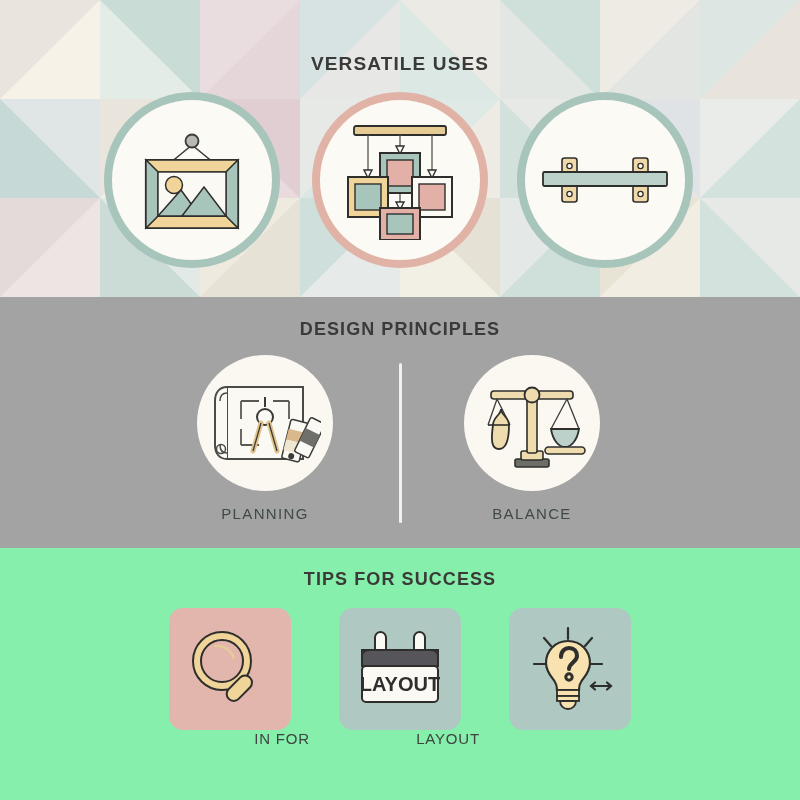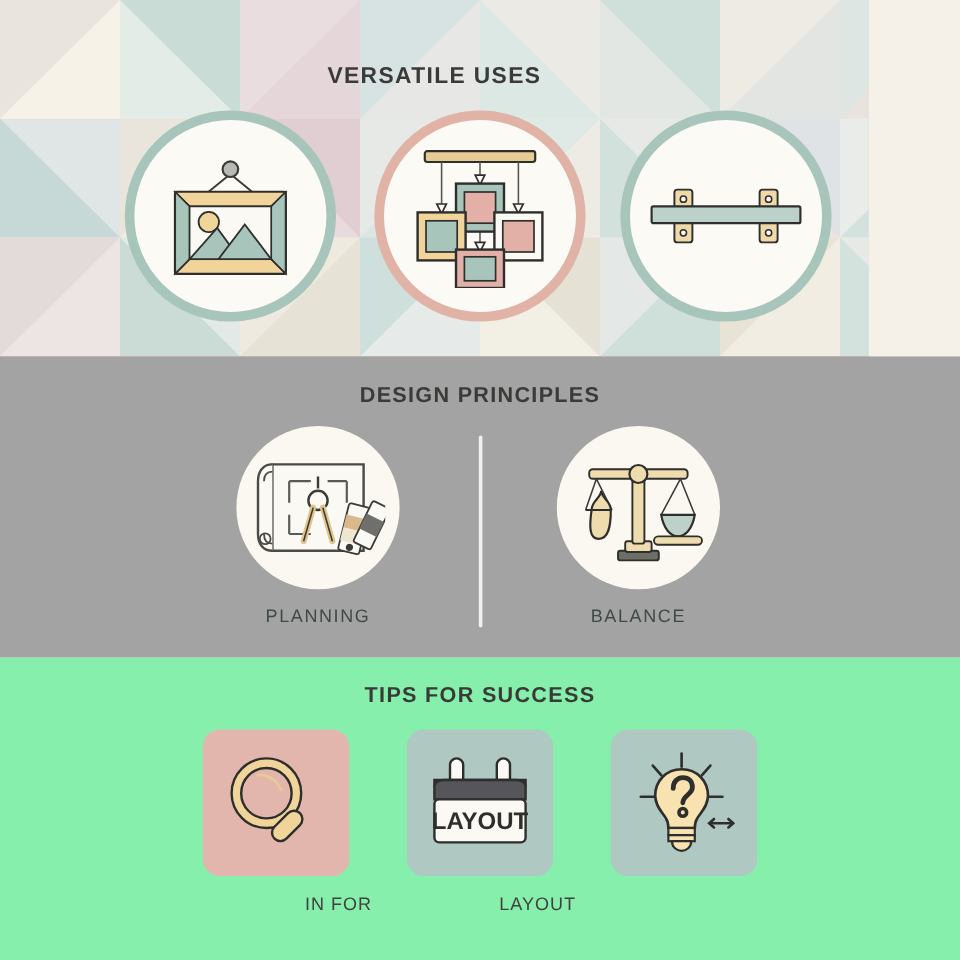--- a/index.html
+++ b/index.html
@@ -22,9 +22,9 @@
   .section-top {
     position: absolute;
     left: 0; top: 0;
-    width: 724px; height: 297px;
+    width: 800px; height: 297px;
     overflow: hidden;
-    background: #f97316;
+    background: #5eead4;
   }
   .geo-bg {
     position: absolute;

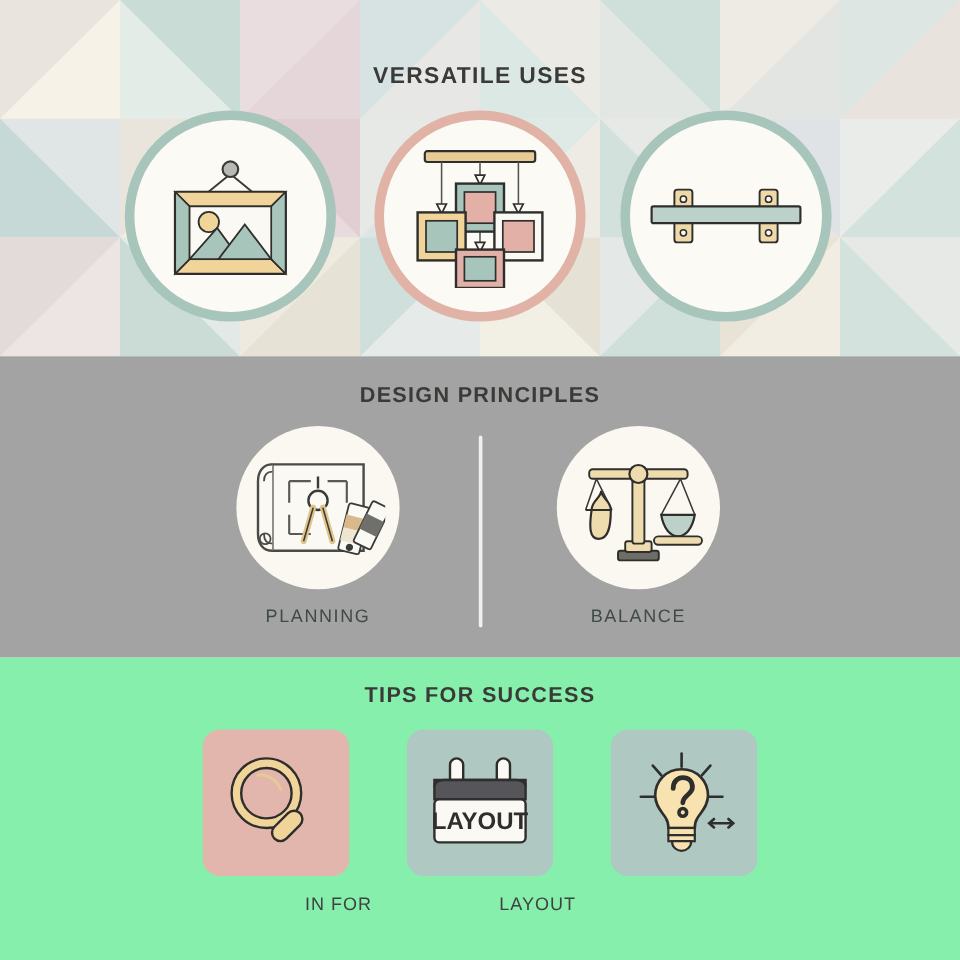--- a/index.html
+++ b/index.html
@@ -128,7 +128,6 @@
   .tile-rose  { background: #e2b5ad; }
   .tile-sage  { background: #afc9c2; }
   .tip-label {
-    margin-top: 15px;
     font-size: 15px;
     letter-spacing: 0.055em;
     color: #3f4340;

